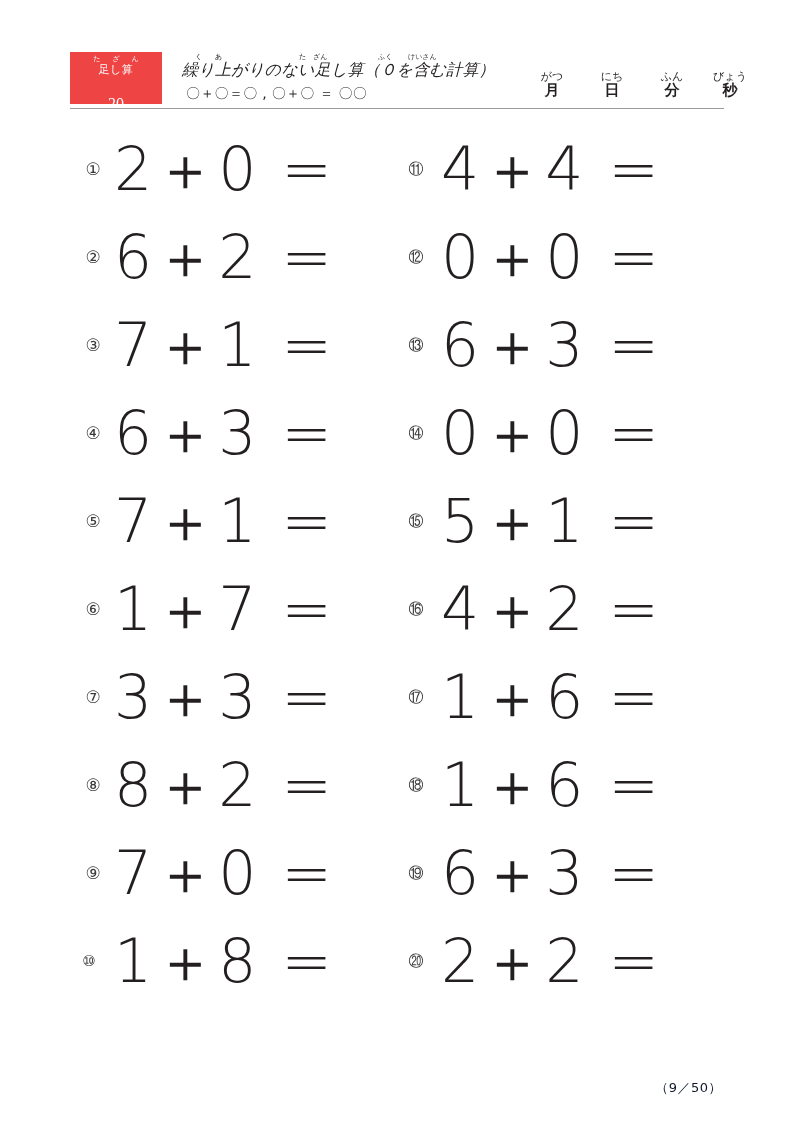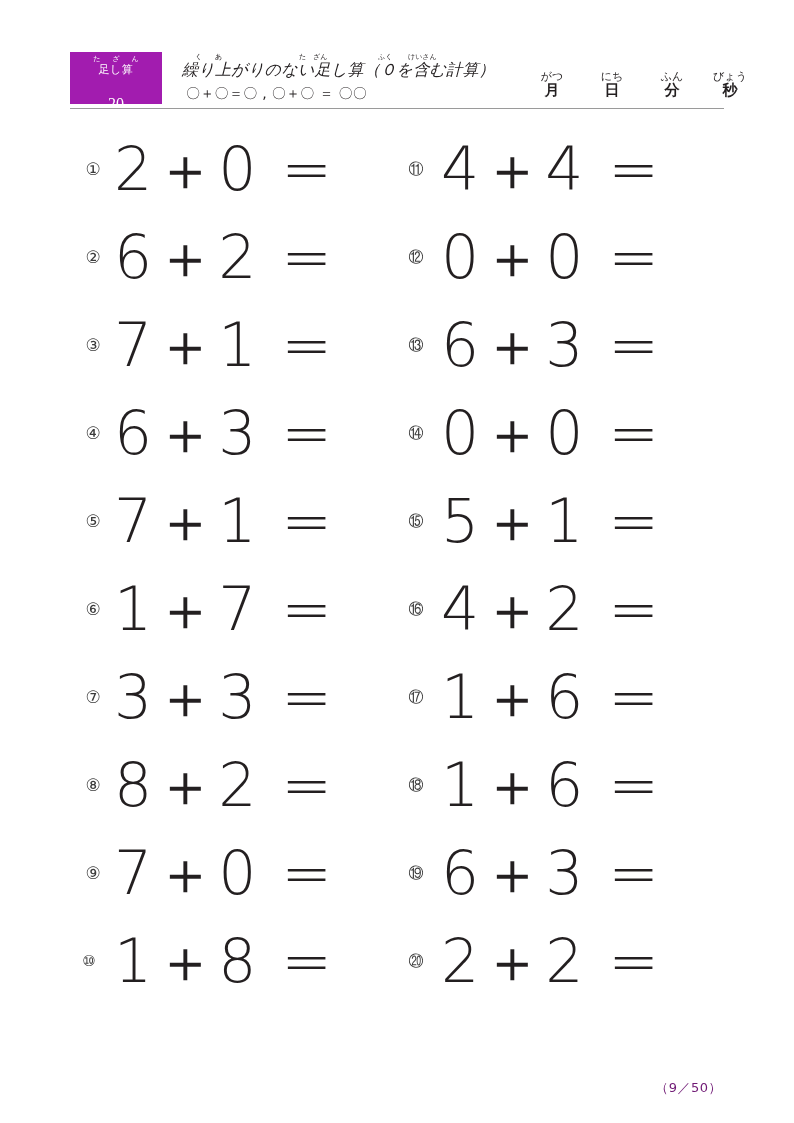--- a/index.html
+++ b/index.html
@@ -36,7 +36,7 @@
     top: 0;
     width: 92px;
     height: 52px;
-    background: #a21caf;
+    background: #ef4444;
     color: #ffffff;
     text-align: center;
   }

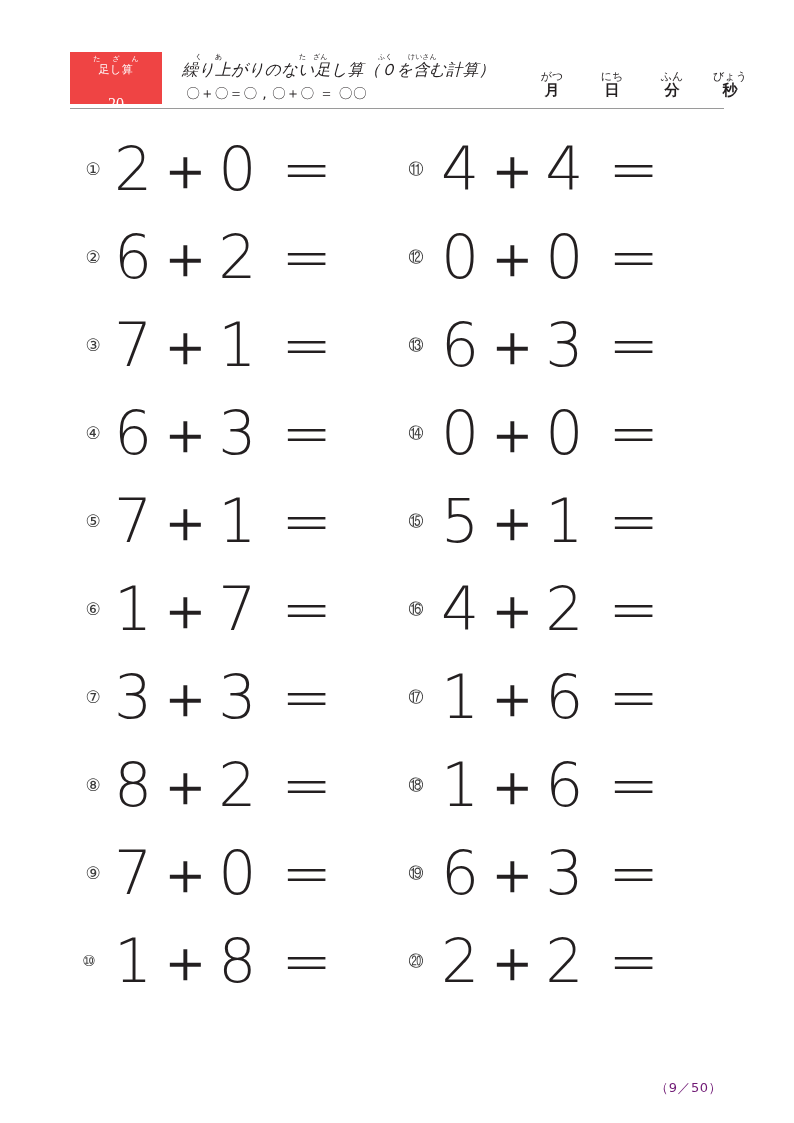--- a/index.html
+++ b/index.html
@@ -192,7 +192,7 @@
     bottom: 26px;
     font-size: 13px;
     font-family: "DejaVu Sans", sans-serif;
-    color: #701a75;
+    color: #0f172a;
     letter-spacing: 0.5px;
   }
 </style>

